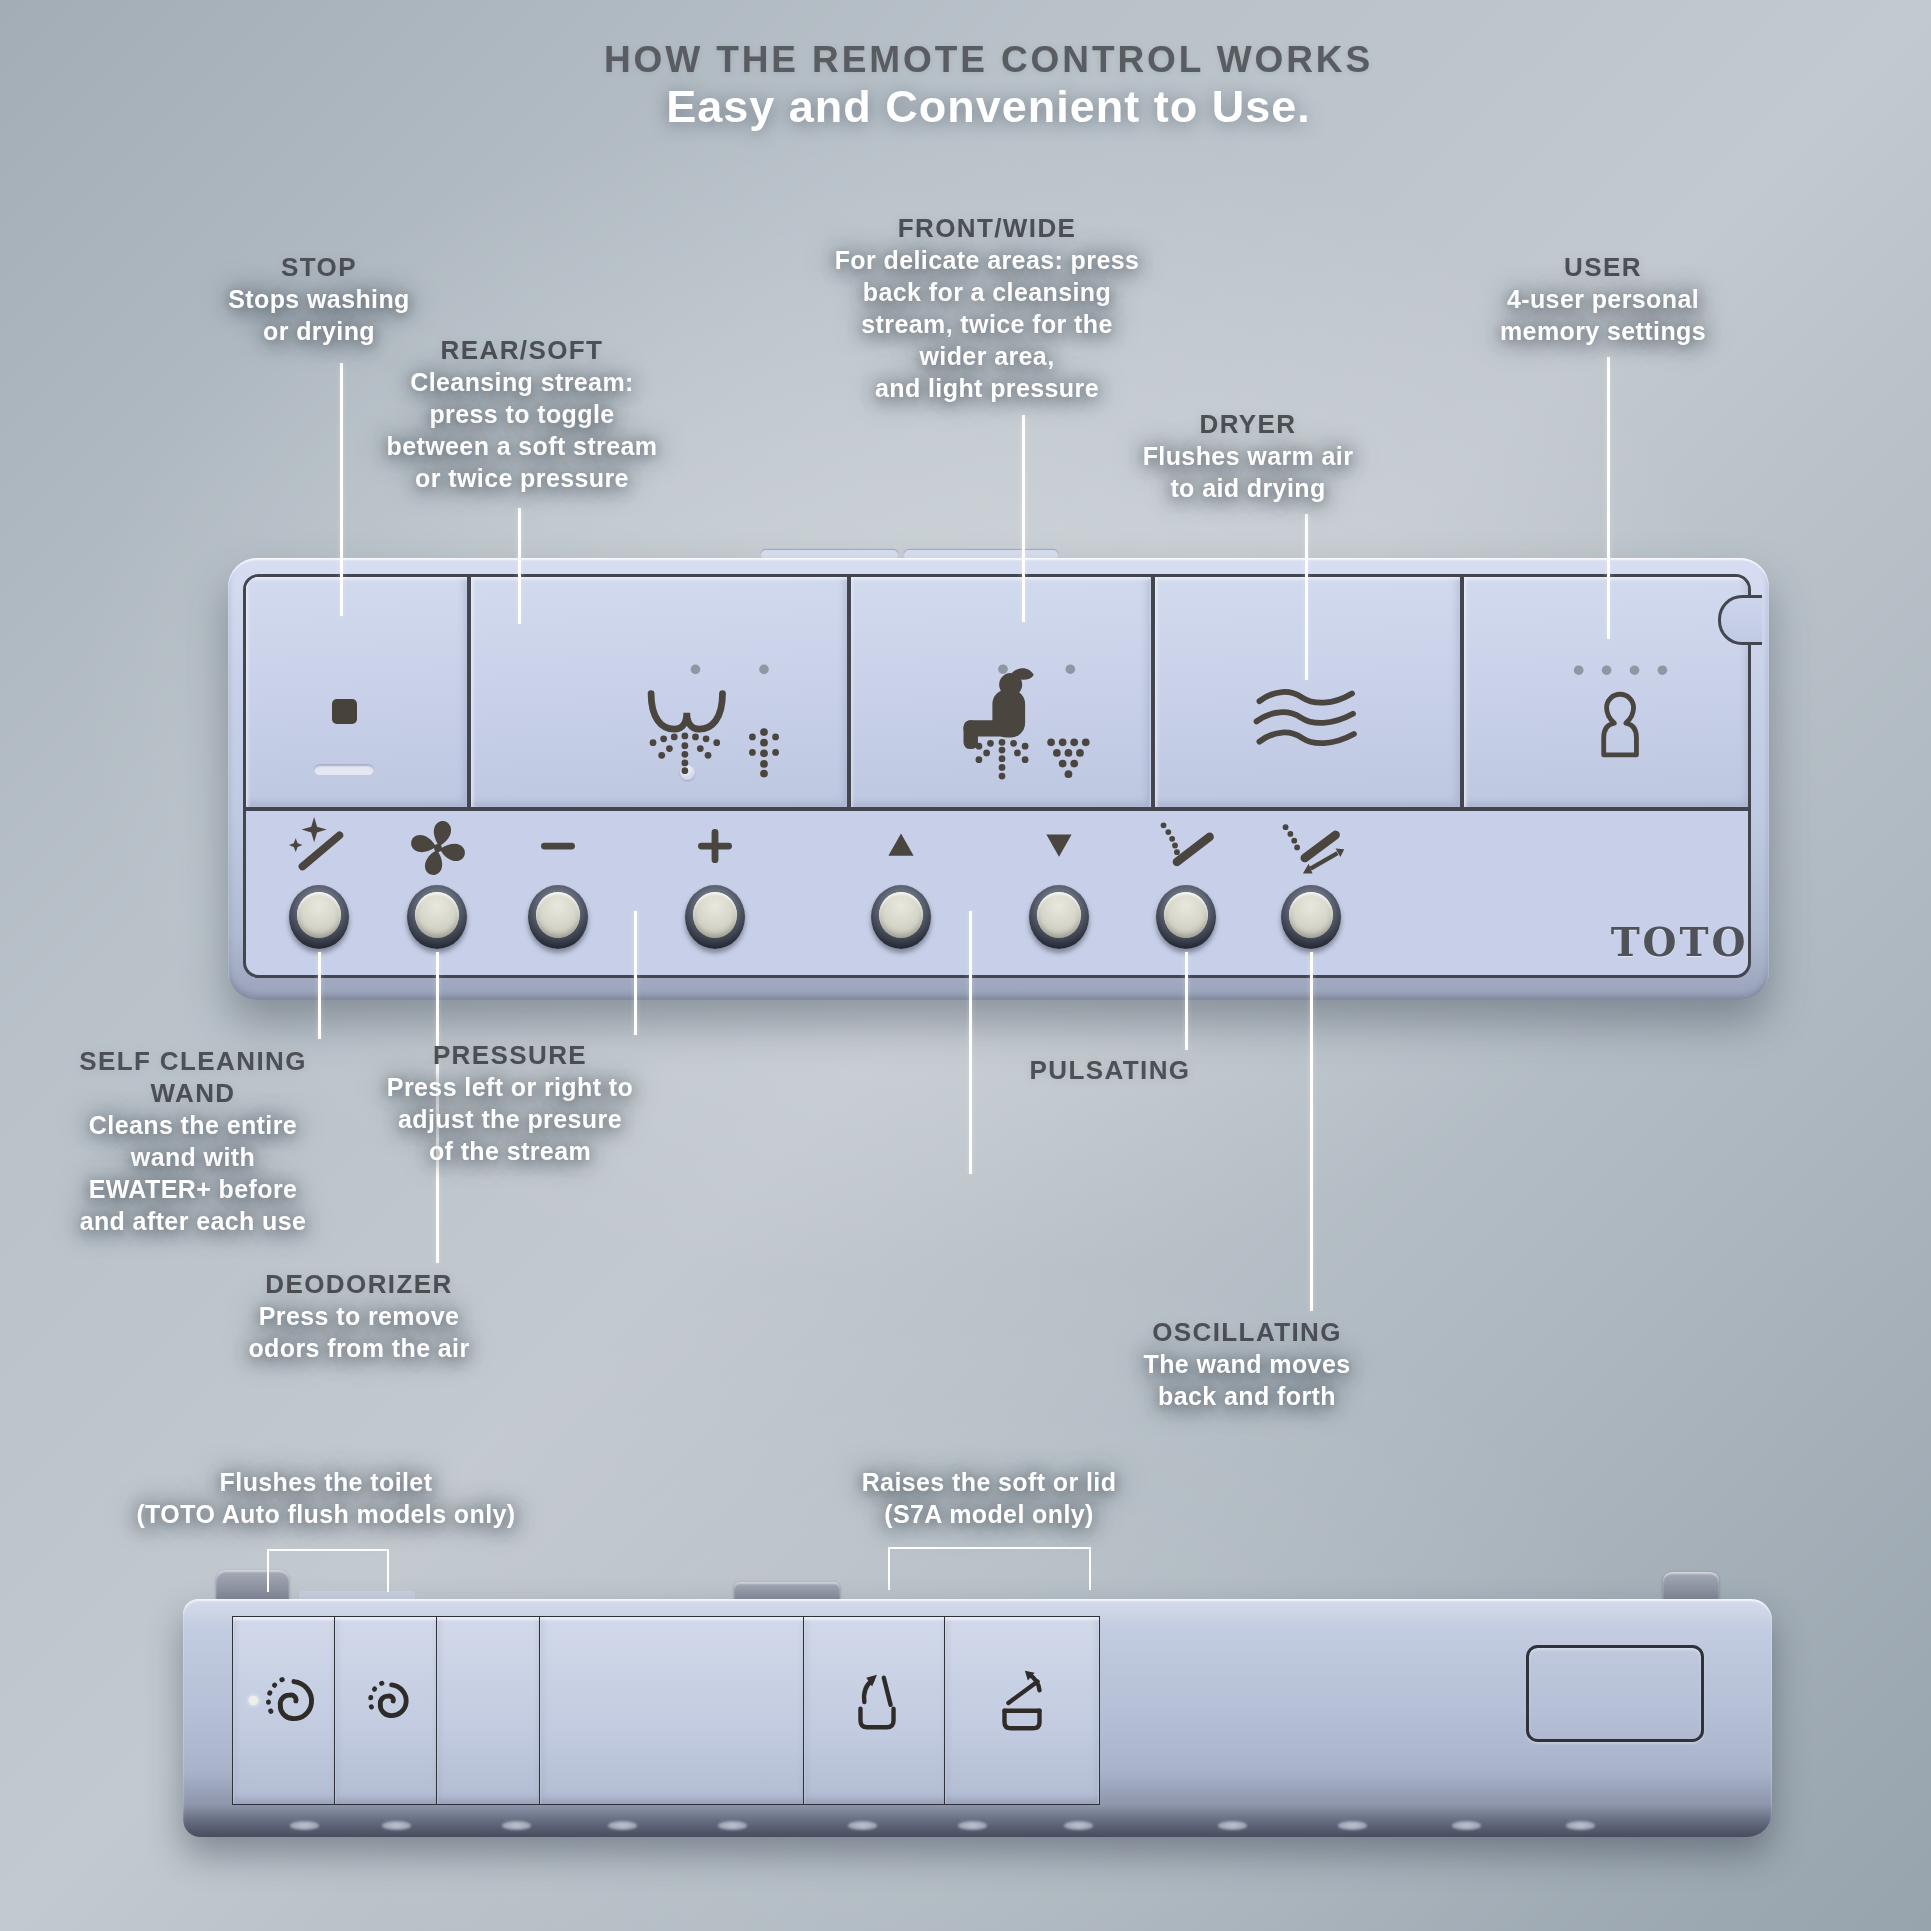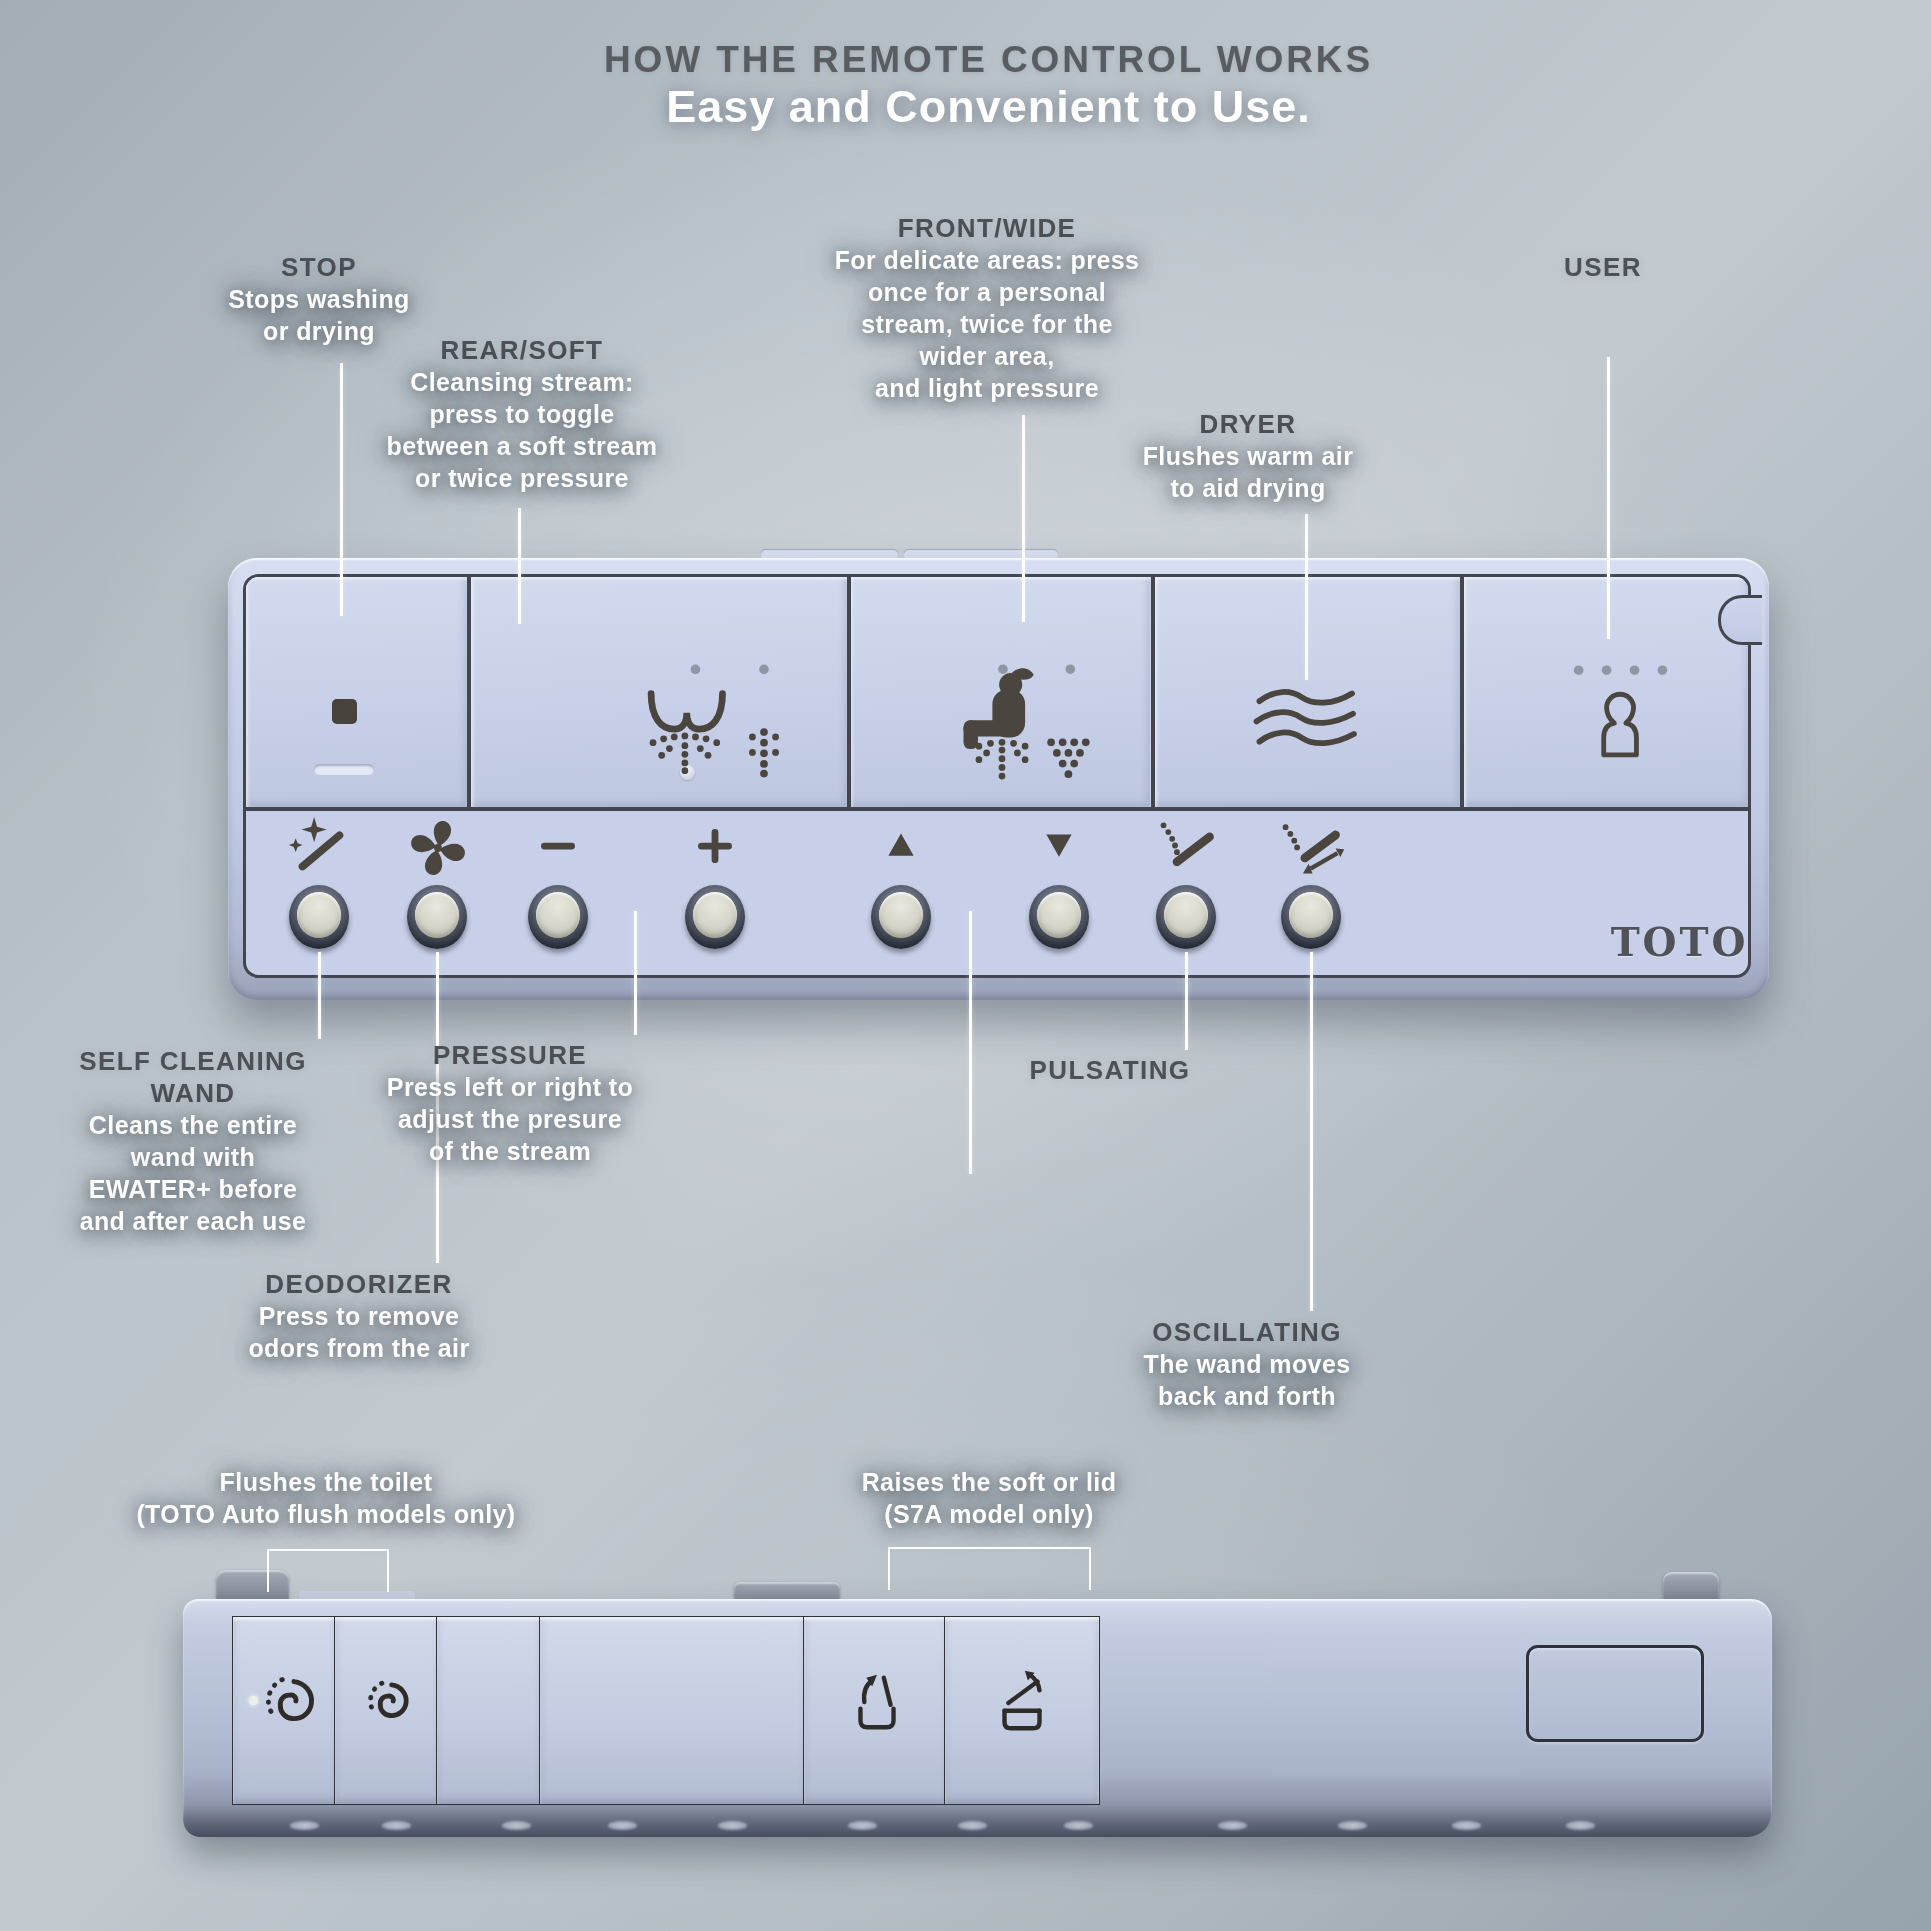--- a/index.html
+++ b/index.html
@@ -282,7 +282,7 @@
     <div class="t">FRONT/WIDE</div>
     <div>
         <div>For delicate areas: press</div>
-        <div>once for a personal</div>
+        <div>back for a cleansing</div>
         <div>stream,  twice for the</div>
         <div>wider area,</div>
         <div>and light pressure</div>

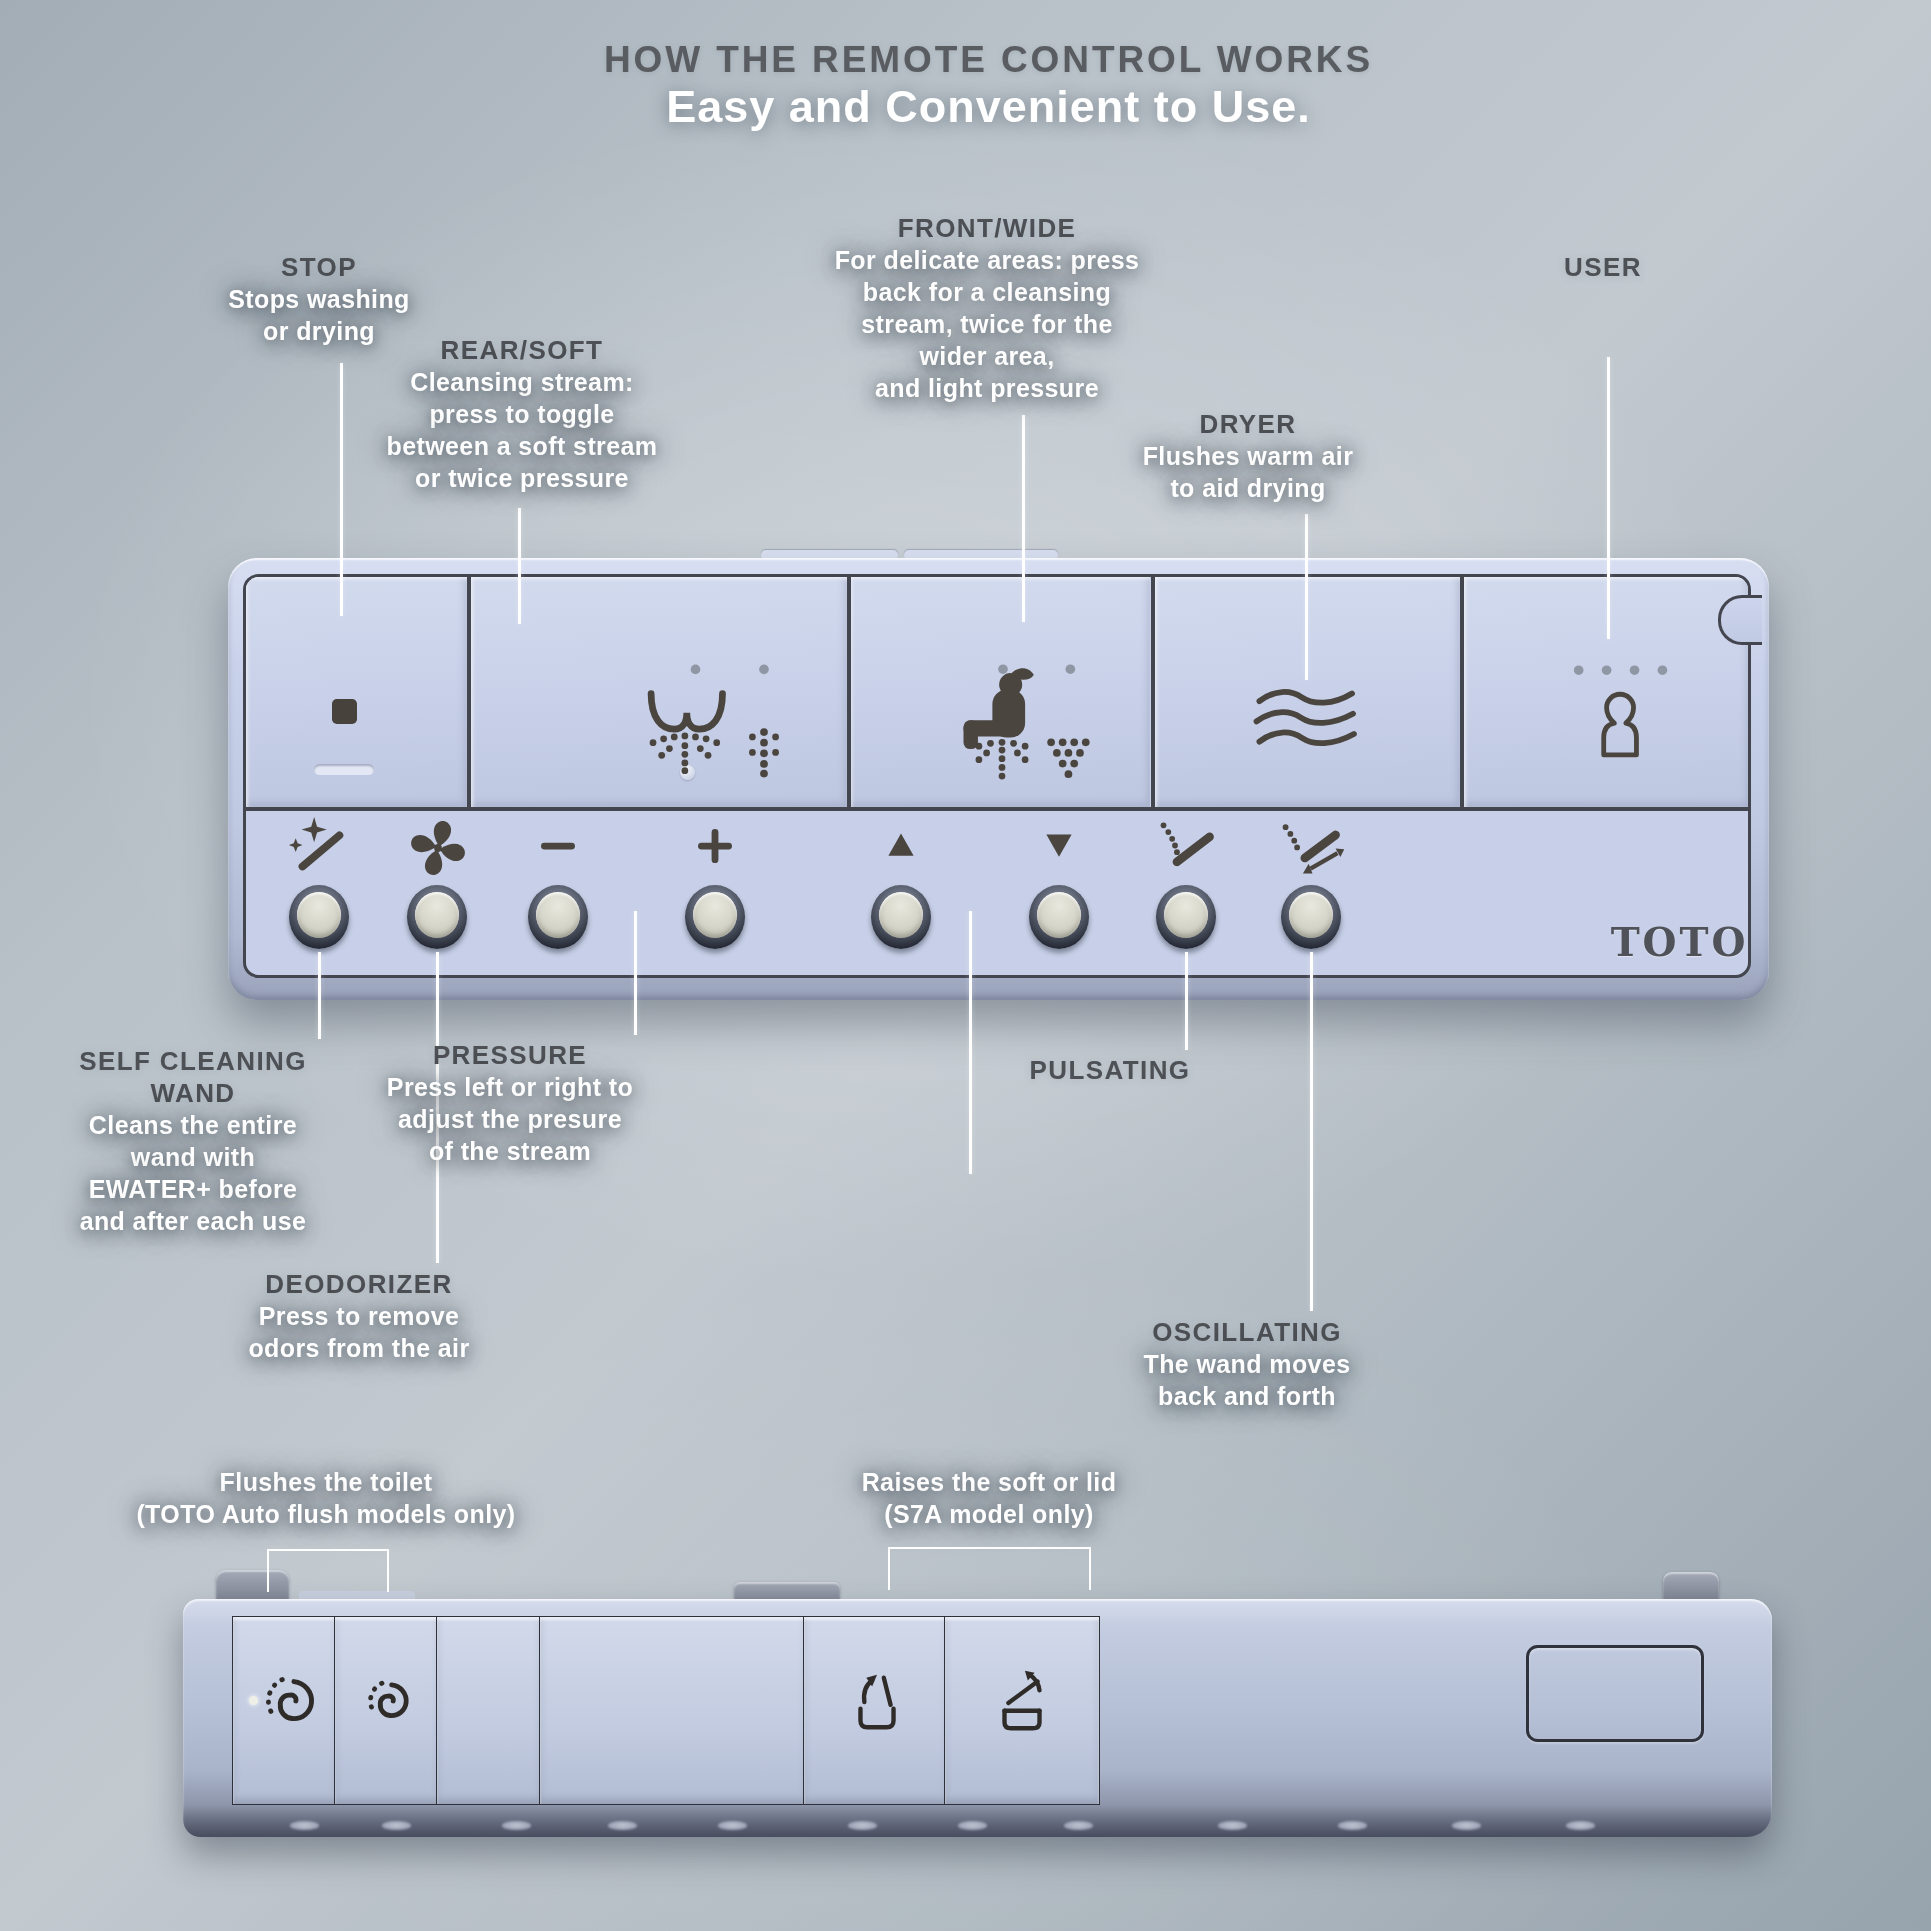--- a/index.html
+++ b/index.html
@@ -297,6 +297,10 @@
   </div>
   <div class="abs lbl" style="left:1381px;top:251px">
     <div class="t">USER</div>
+    <div>
+        <div>4-user personal</div>
+        <div>memory settings</div>
+      </div>
   </div>
 
   <div class="abs line" style="left:340px;top:363px;height:253px"></div>

